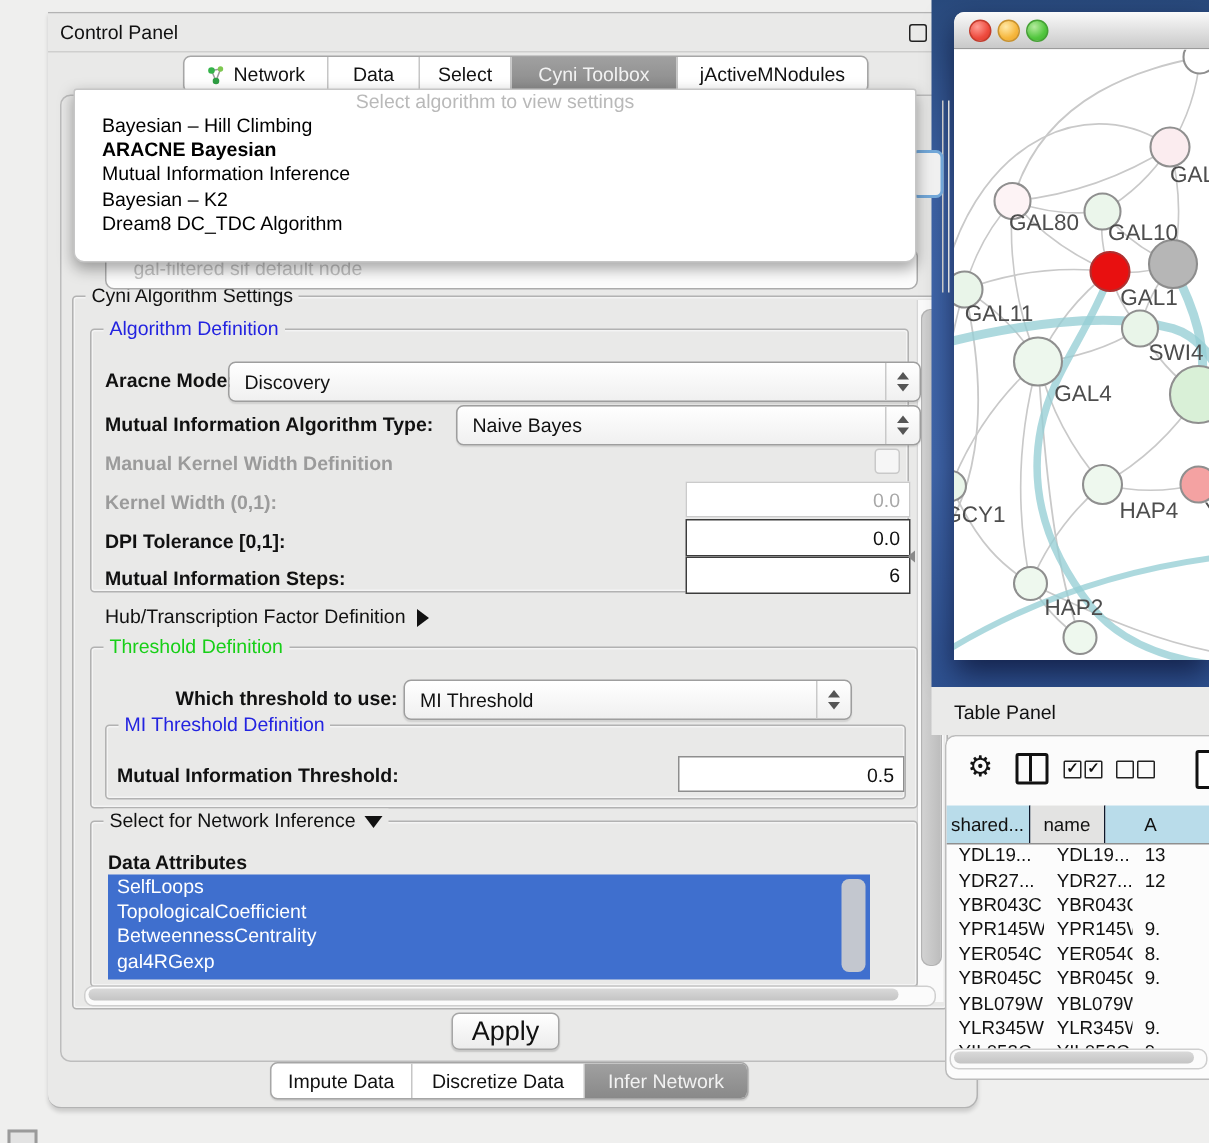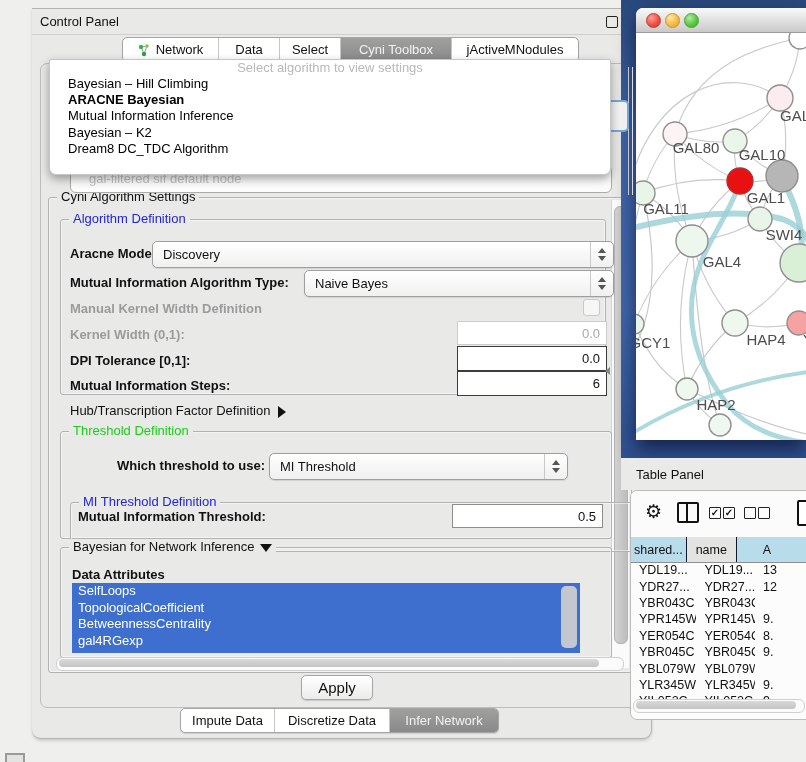--- a/index.html
+++ b/index.html
@@ -211,7 +211,7 @@
           <i class="tdn"></i>
         </span>
     </div>
-    <div class="group" style="left:38px;top:493px;width:532px;height:48px;padding-left:40px;">
+    <div class="group" style="left:38px;top:474px;width:532px;height:48px;">
       <span class="gtitle blue">MI Threshold Definition</span>
     </div>
     <span class="lbl b" style="left:46px;top:500px;">Mutual Information Threshold:</span>

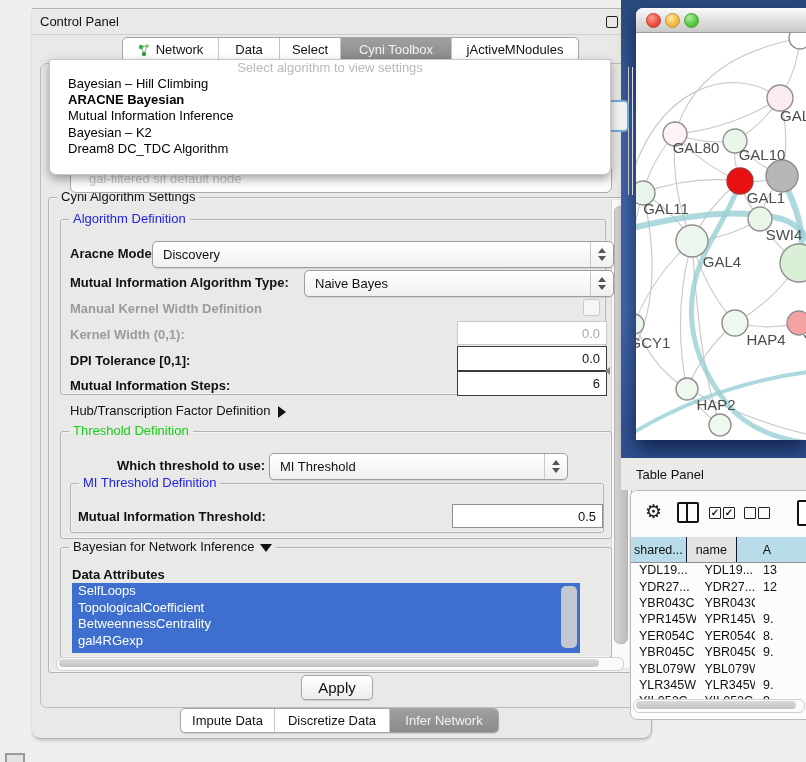--- a/index.html
+++ b/index.html
@@ -220,7 +220,7 @@
     </div>
 
     <div class="group" style="left:28px;top:538px;width:550px;height:109px;">
-      <span class="gtitle"><span>Bayesian for Network Inference</span><span class="tri-down"></span></span>
+      <span class="gtitle"><span>Select for Network Inference</span><span class="tri-down"></span></span>
     </div>
     <span class="lbl b" style="left:40px;top:558px;">Data Attributes</span>
     <div class="attrlist" style="left:40px;top:574px;width:508px;height:70px;">

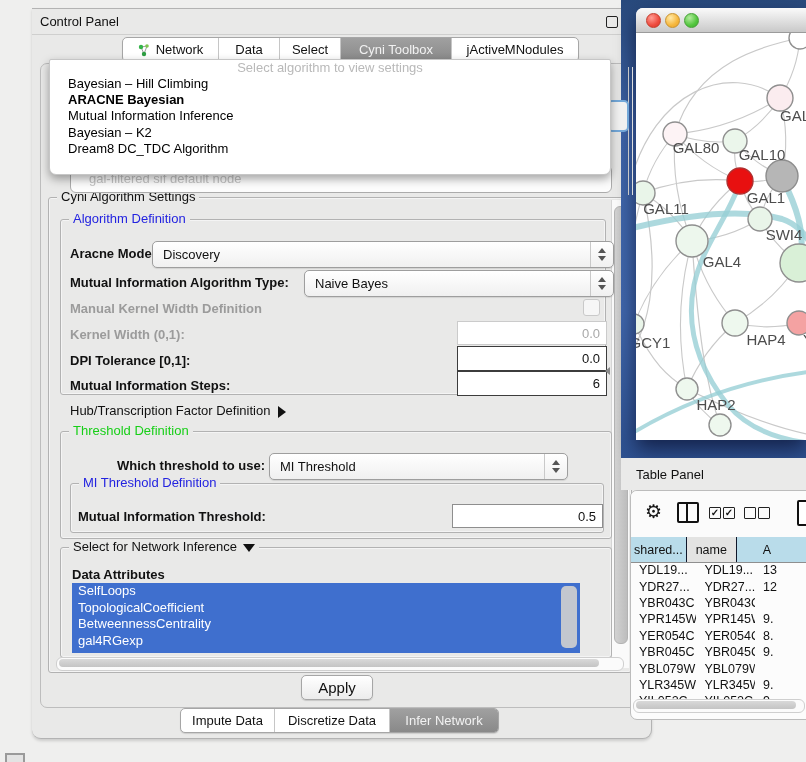--- a/index.html
+++ b/index.html
@@ -64,7 +64,7 @@
   .hscroll{position:absolute;height:12px;border:1px solid #cfcfcf;border-radius:6px;background:#fbfbfb;}
   .hthumb{position:absolute;left:2px;top:1px;height:8px;border-radius:4px;background:linear-gradient(#d9d9d9,#c4c4c4);}
   .btn{position:absolute;border:1px solid #a6a6a6;border-radius:5px;background:linear-gradient(#ffffff,#ececec);
-      display:flex;align-items:center;justify-content:center;font-size:15px;box-shadow:0 1px 1px rgba(0,0,0,.15);}
+      display:flex;align-items:center;justify-content:center;font-size:18px;box-shadow:0 1px 1px rgba(0,0,0,.15);}
   
   .netbg{position:absolute;left:621px;top:0;width:185px;height:458px;
       background:linear-gradient(180deg,#294a7d 0%,#3e64a8 28%,#4067ac 68%,#2e5190 100%);}

